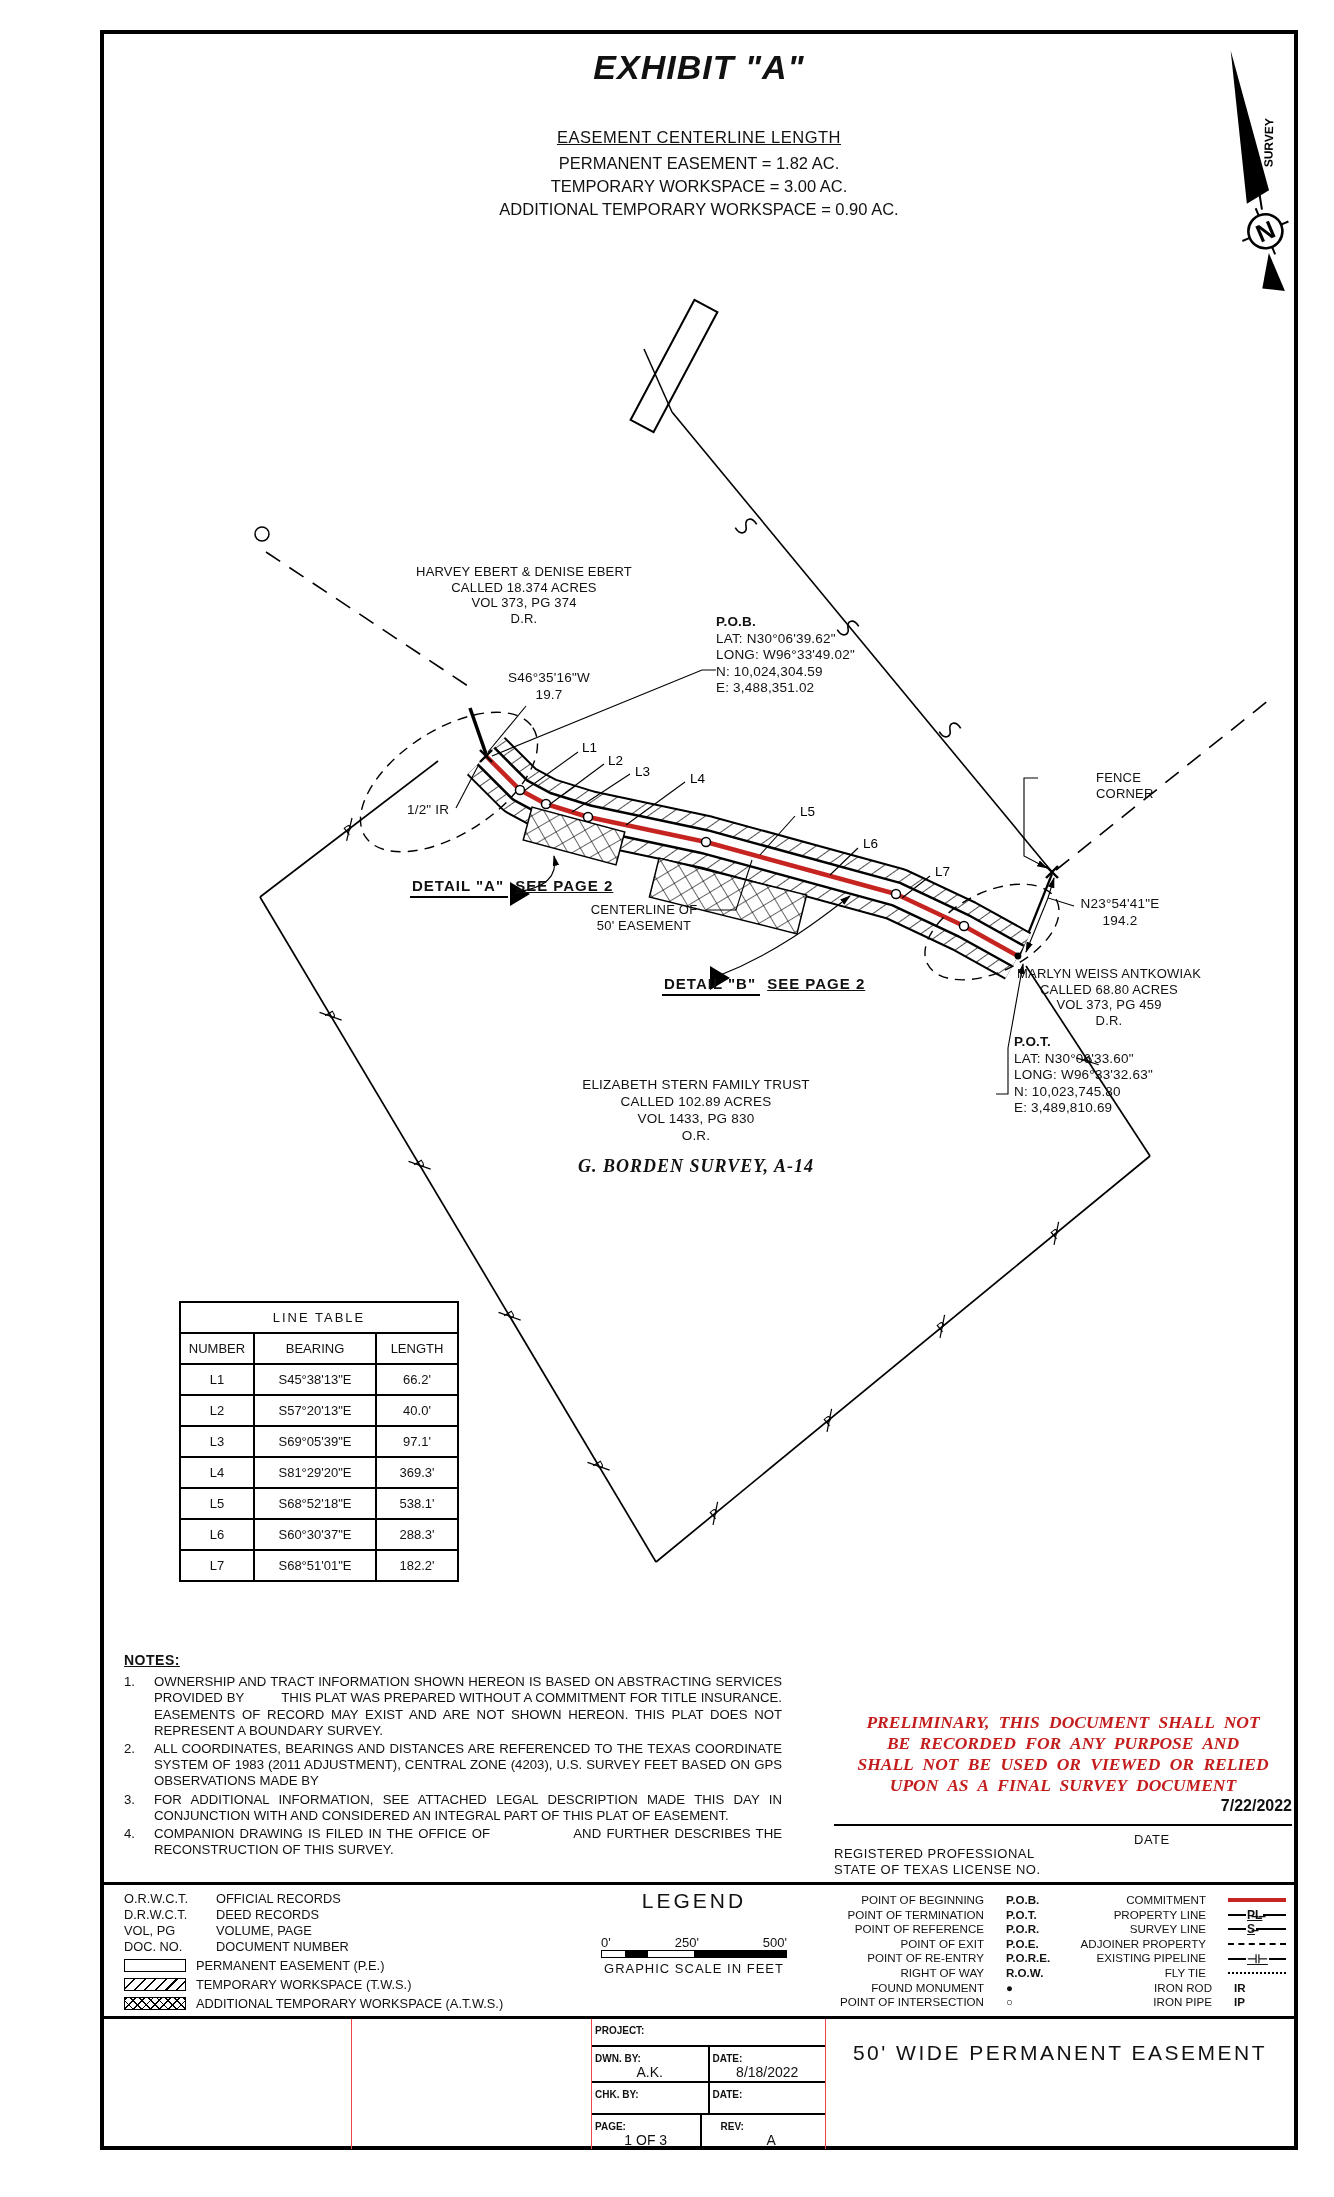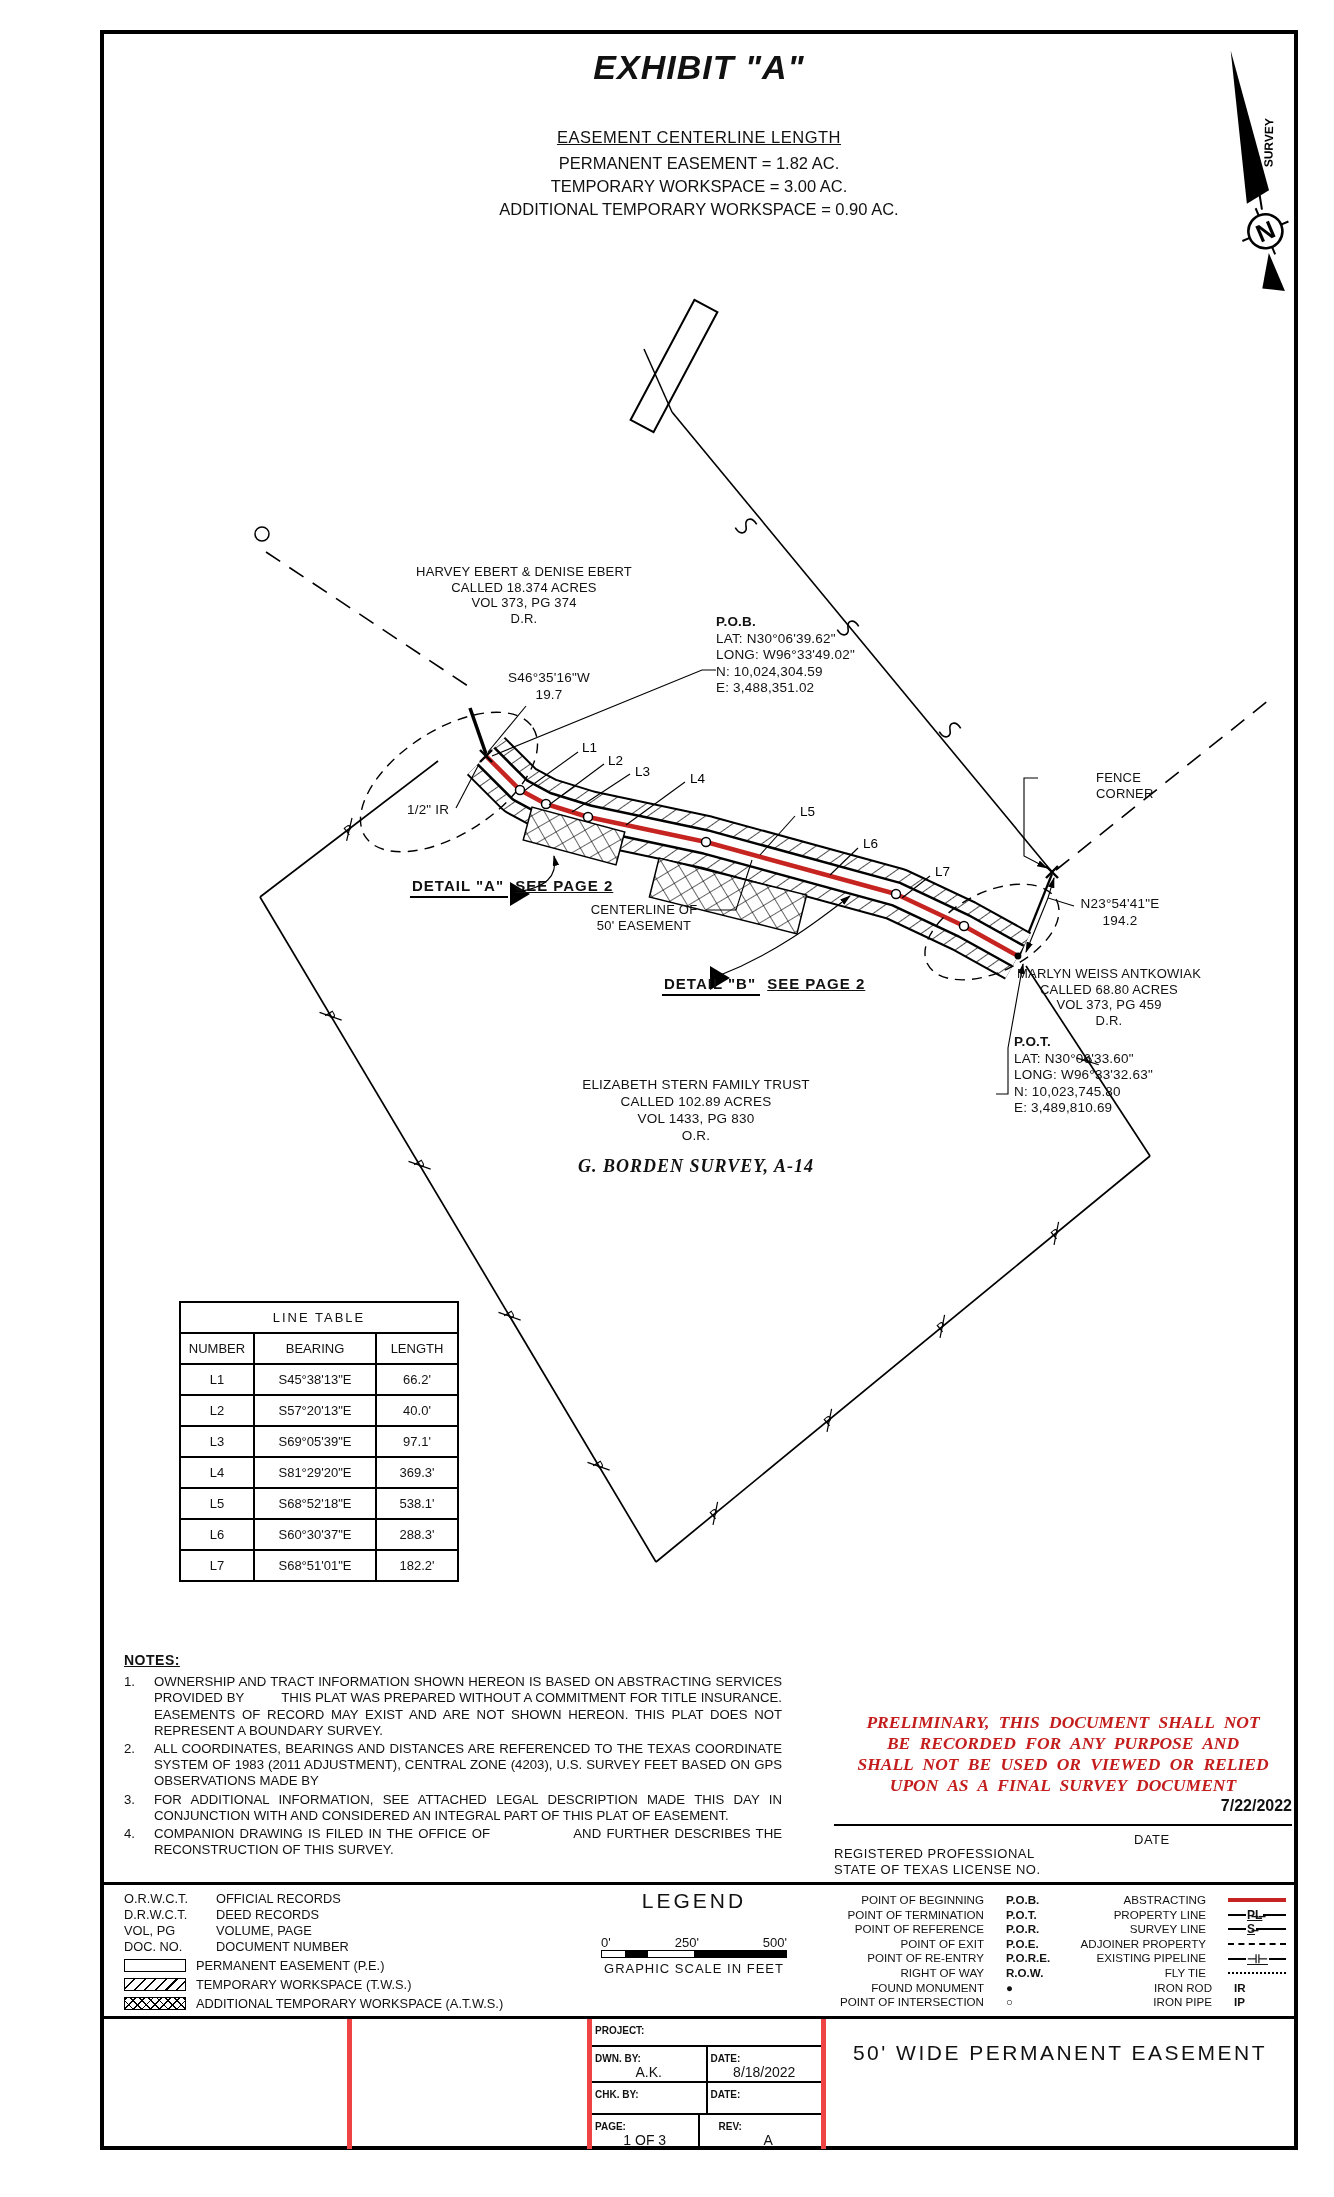--- a/index.html
+++ b/index.html
@@ -465,7 +465,7 @@
 
     <div class="abs leg-col" style="left:956px;top:8px;width:226px;">
       <div class="leg-row">
-          <span class="ll">ABSTRACTING</span>
+          <span class="ll">COMMITMENT</span>
           <span class="sym">
             <span class="line red"></span>
           </span>

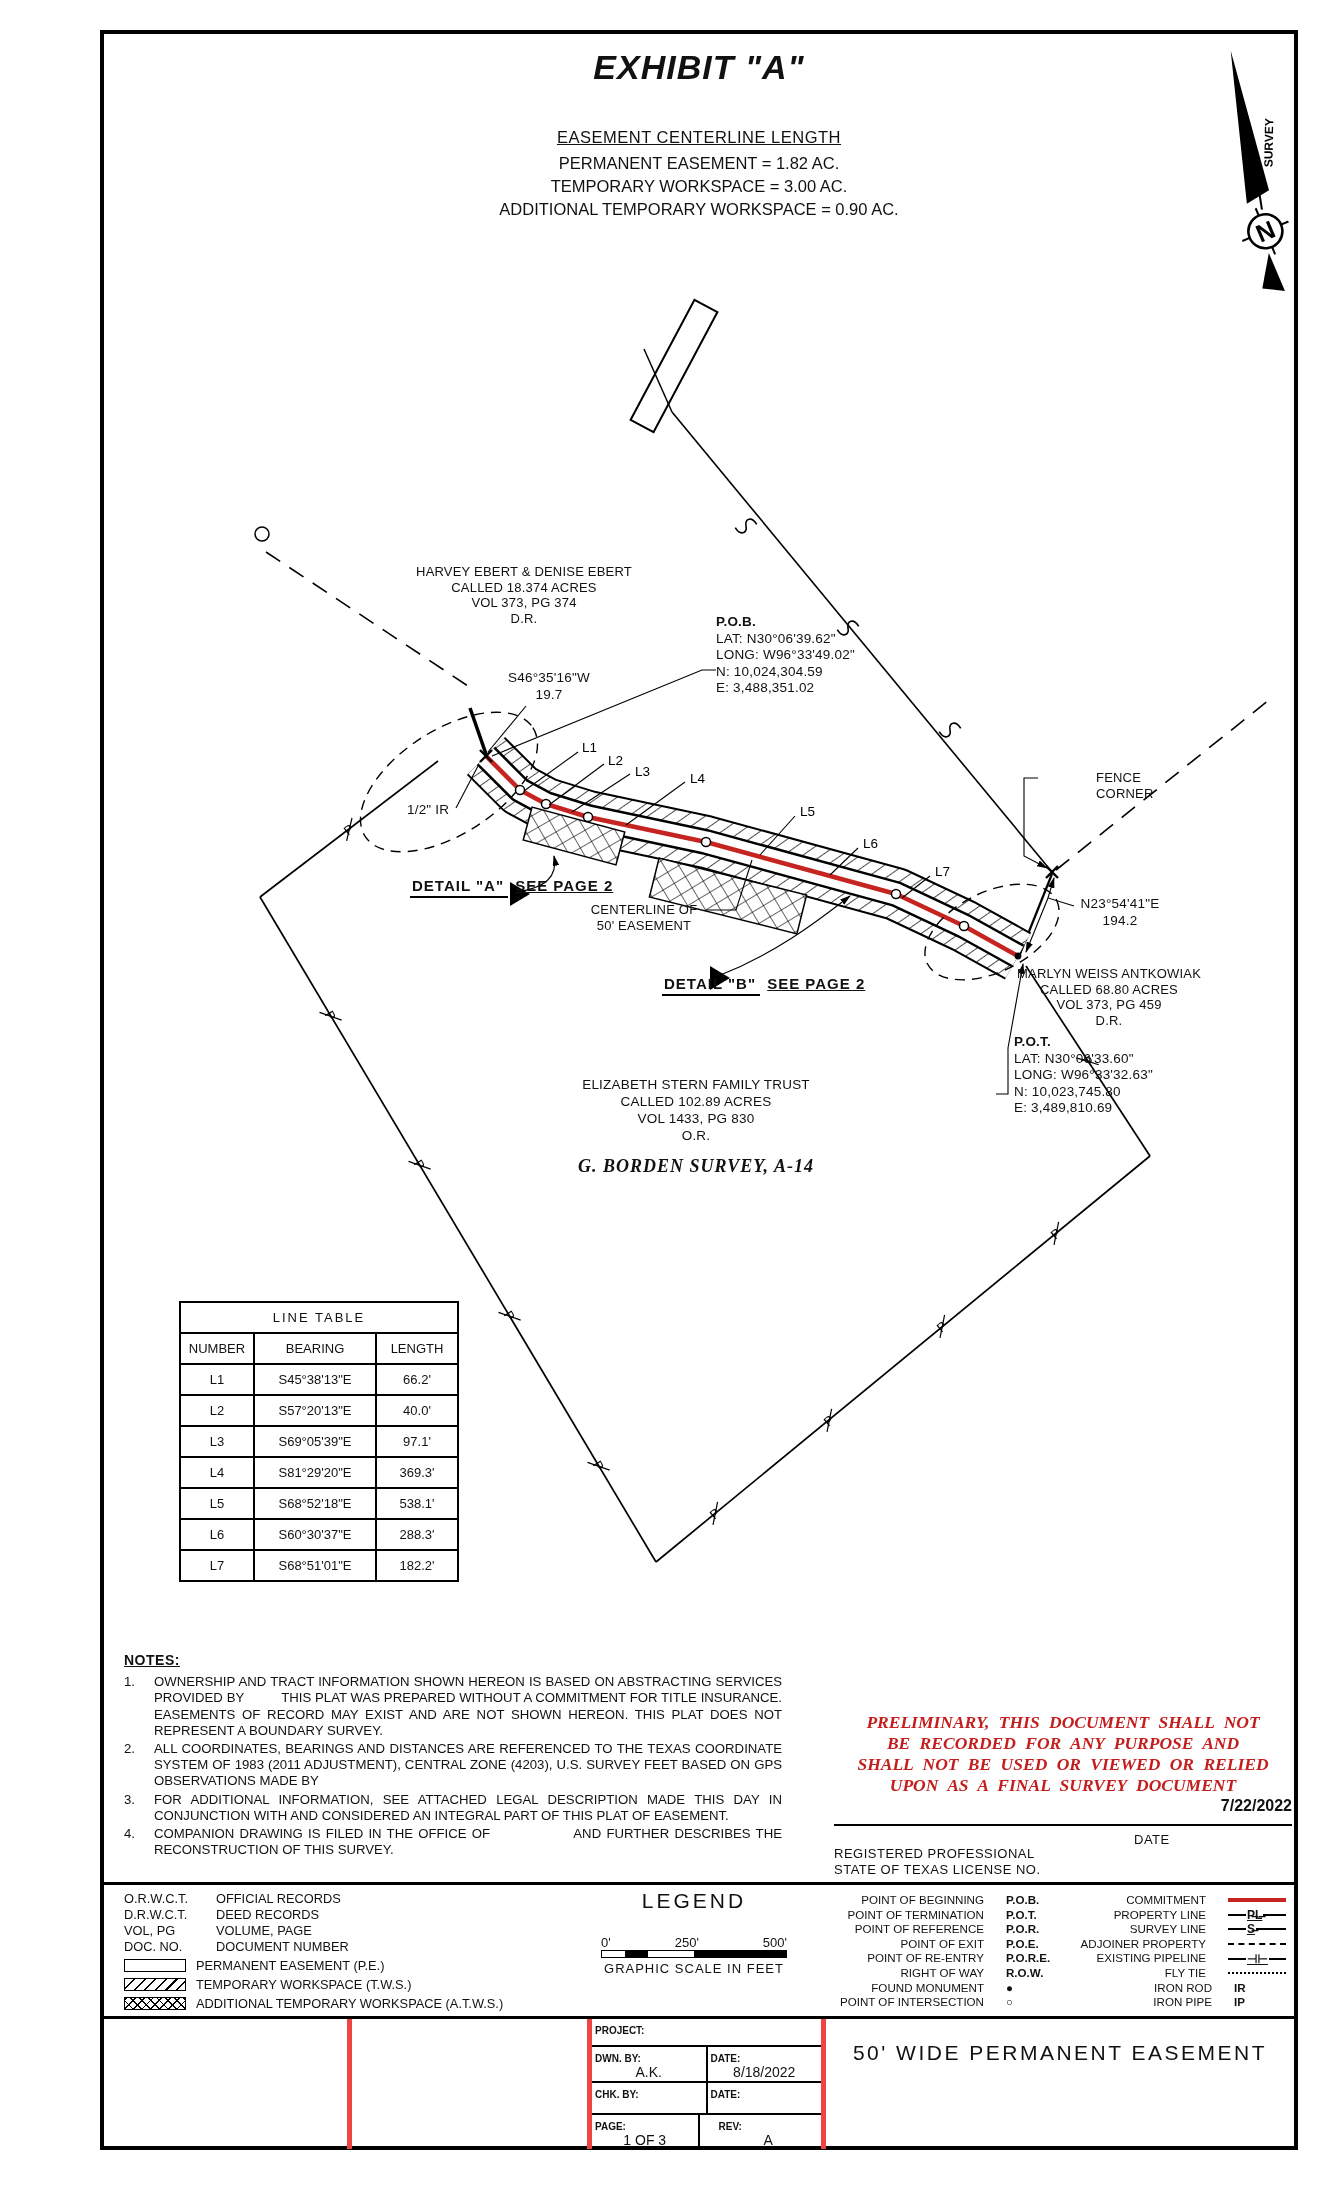--- a/index.html
+++ b/index.html
@@ -57,7 +57,7 @@
   .sym .mono{position:absolute;left:18px;top:0;font-size:12px;background:#fff;padding:0 1px;font-weight:bold;text-decoration:underline;}
   
   .tblock{left:0;top:1982px;width:1190px;height:130px;border-top:3px solid #000;display:flex;}
-  .tb-cell{border-right:5px solid #ef4444;box-sizing:border-box;height:100%;}
+  .tb-cell{border-right:1px solid #ef4444;box-sizing:border-box;height:100%;}
   .tb-grid{display:flex;flex-direction:column;}
   .tb-row{display:flex;border-bottom:2px solid #000;flex:1;}
   .tb-row:last-child{border-bottom:none;gap:16px;}

